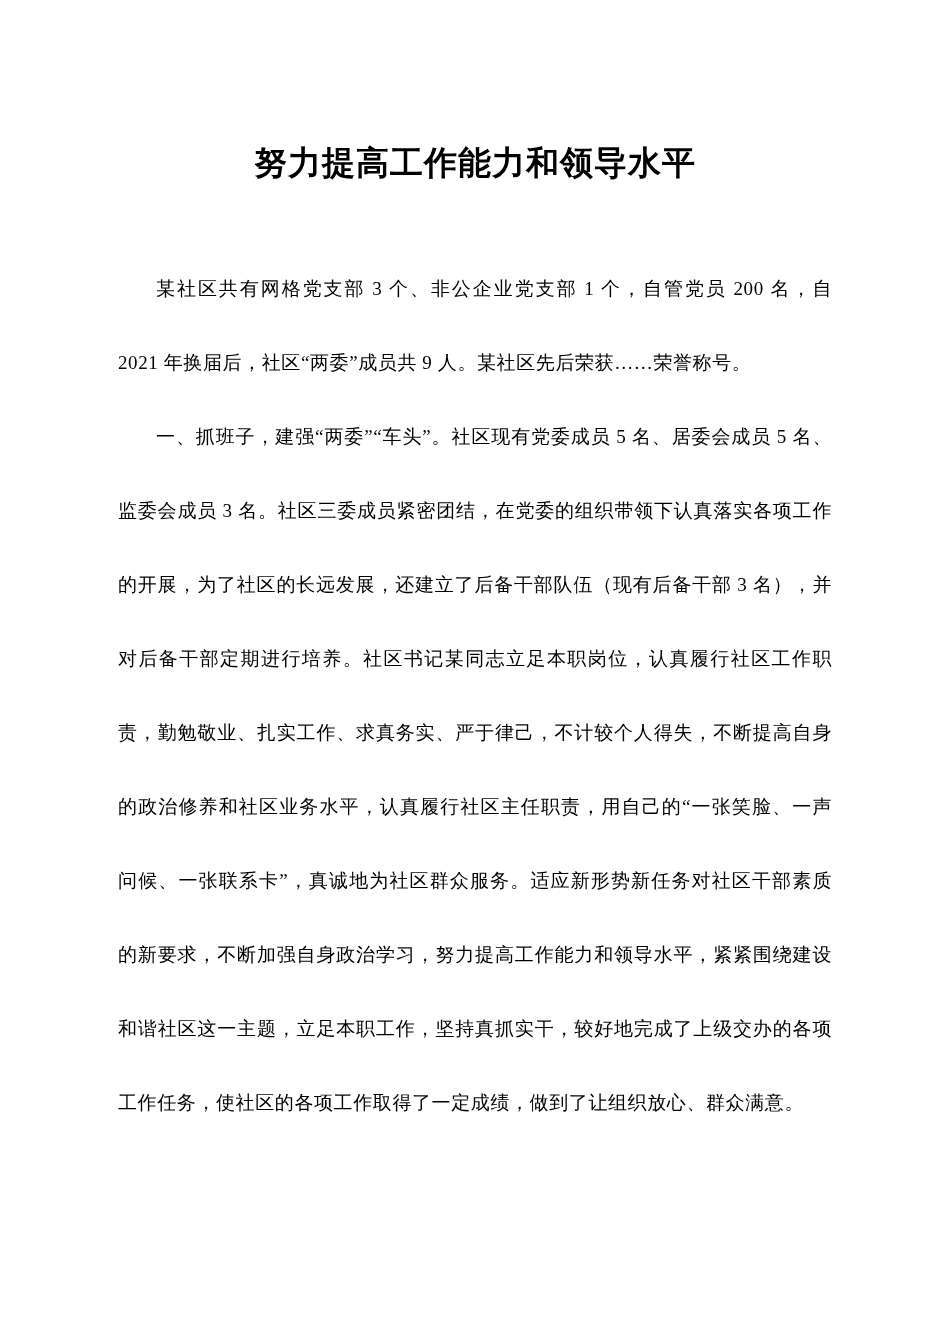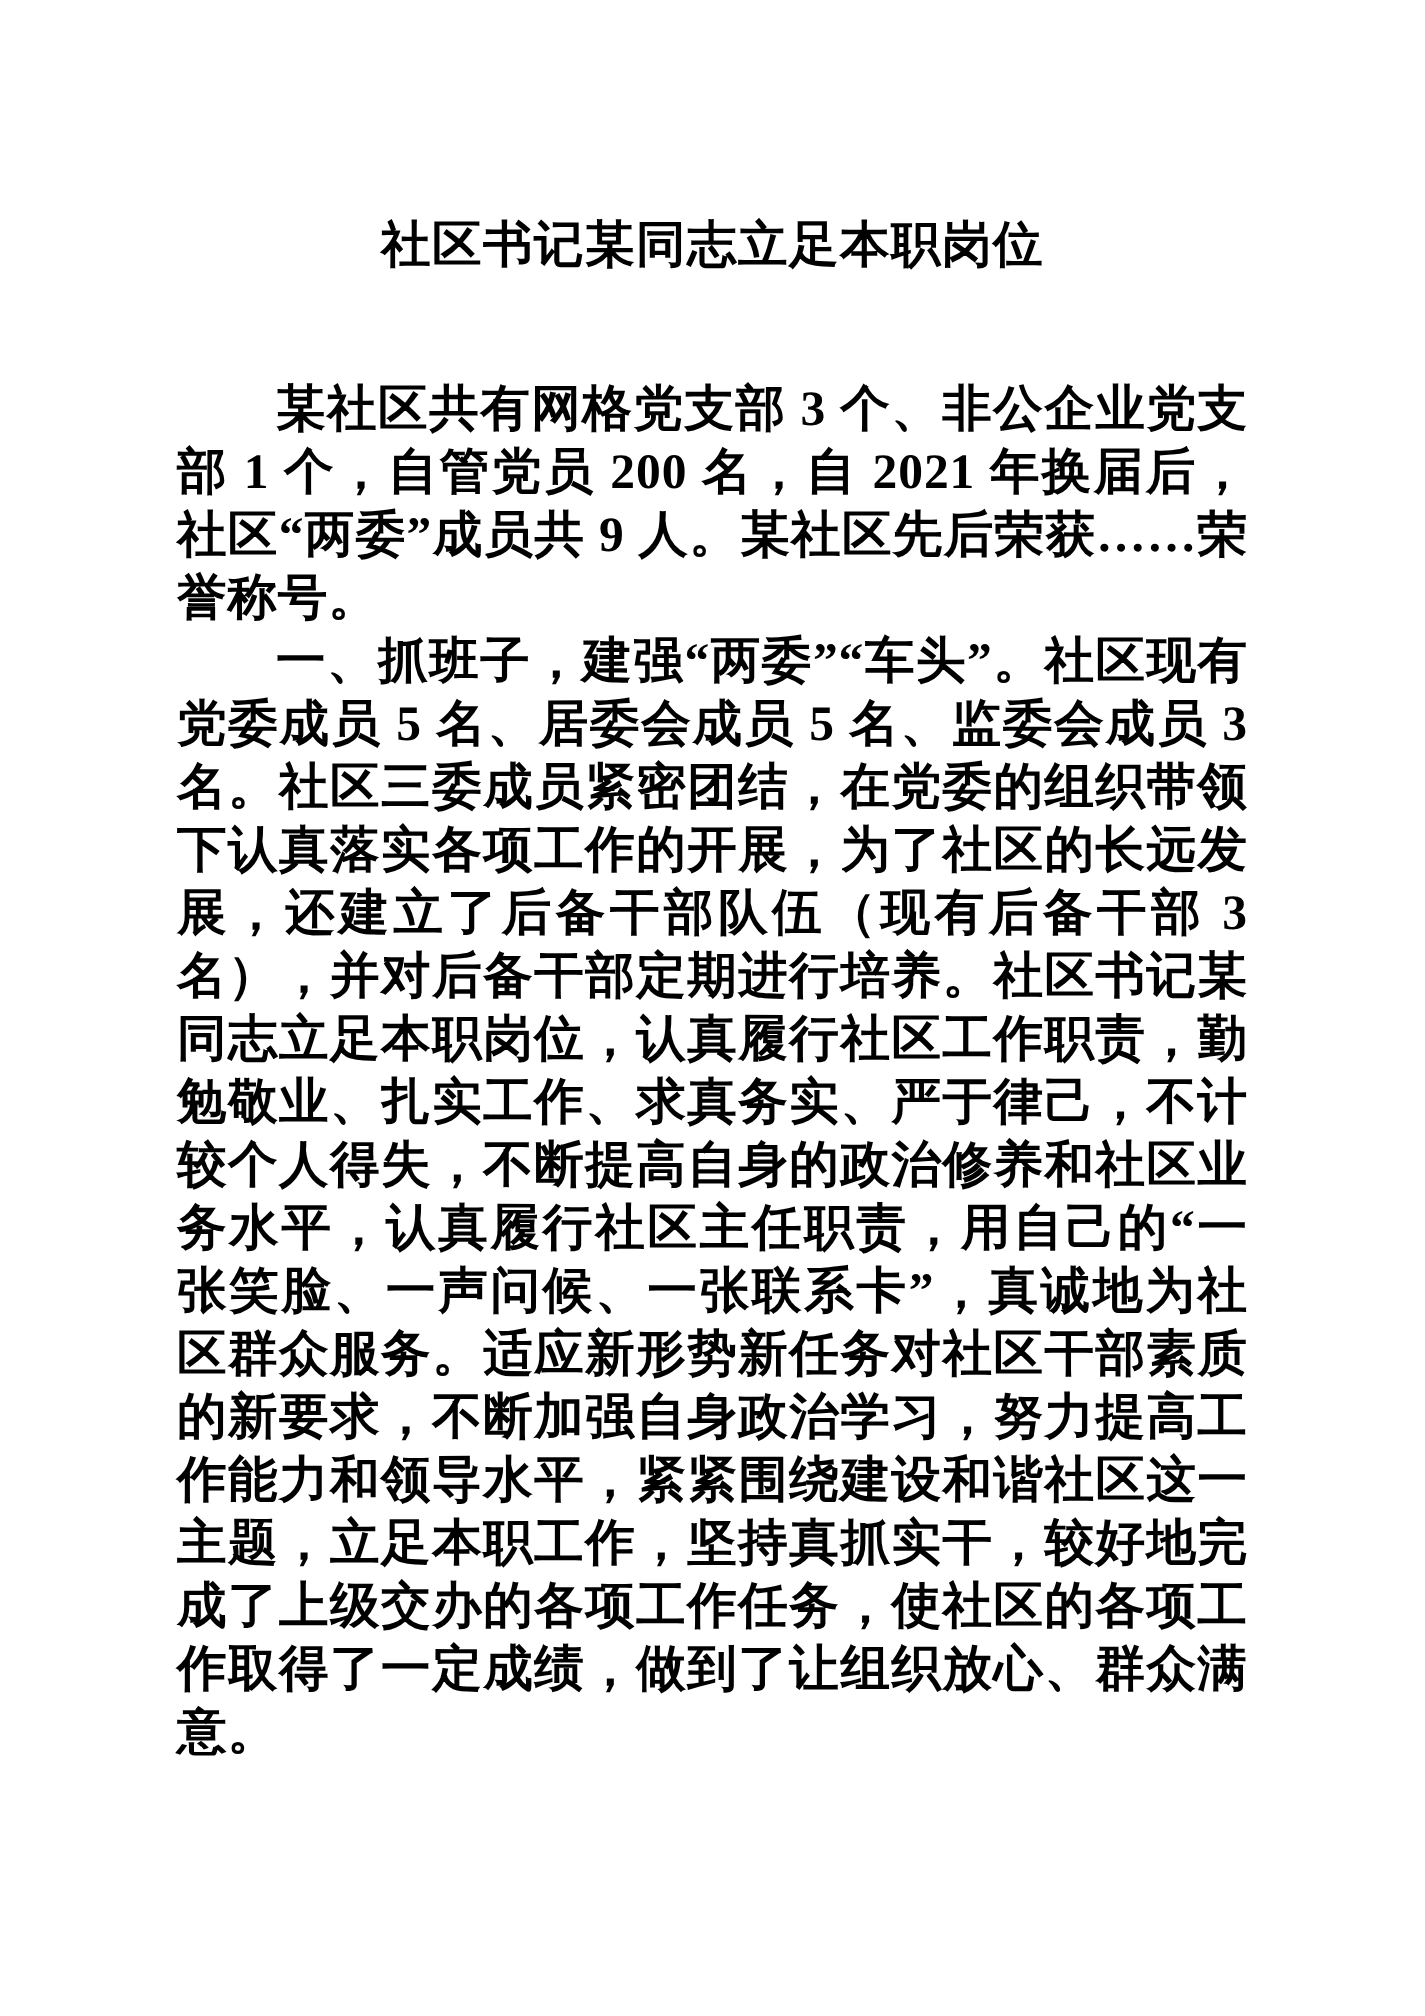--- a/index.html
+++ b/index.html
@@ -50,7 +50,7 @@
 <body>
 
 <div class="page">
-  <h1 class="doc-title">社区书记某同志立足本职岗位</h1>
+  <h1 class="doc-title">努力提高工作能力和领导水平</h1>
   <div class="body-text">
     <p>某社区共有网格党支部 3 个、非公企业党支部 1 个，自管党员 200 名，自 2021 年换届后，社区“两委”成员共 9 人。某社区先后荣获……荣誉称号。</p>
     <p>一、抓班子，建强“两委”“车头”。社区现有党委成员 5 名、居委会成员 5 名、监委会成员 3 名。社区三委成员紧密团结，在党委的组织带领下认真落实各项工作的开展，为了社区的长远发展，还建立了后备干部队伍（现有后备干部 3 名），并对后备干部定期进行培养。社区书记某同志立足本职岗位，认真履行社区工作职责，勤勉敬业、扎实工作、求真务实、严于律己，不计较个人得失，不断提高自身的政治修养和社区业务水平，认真履行社区主任职责，用自己的“一张笑脸、一声问候、一张联系卡”，真诚地为社区群众服务。适应新形势新任务对社区干部素质的新要求，不断加强自身政治学习，努力提高工作能力和领导水平，紧紧围绕建设和谐社区这一主题，立足本职工作，坚持真抓实干，较好地完成了上级交办的各项工作任务，使社区的各项工作取得了一定成绩，做到了让组织放心、群众满意。</p>

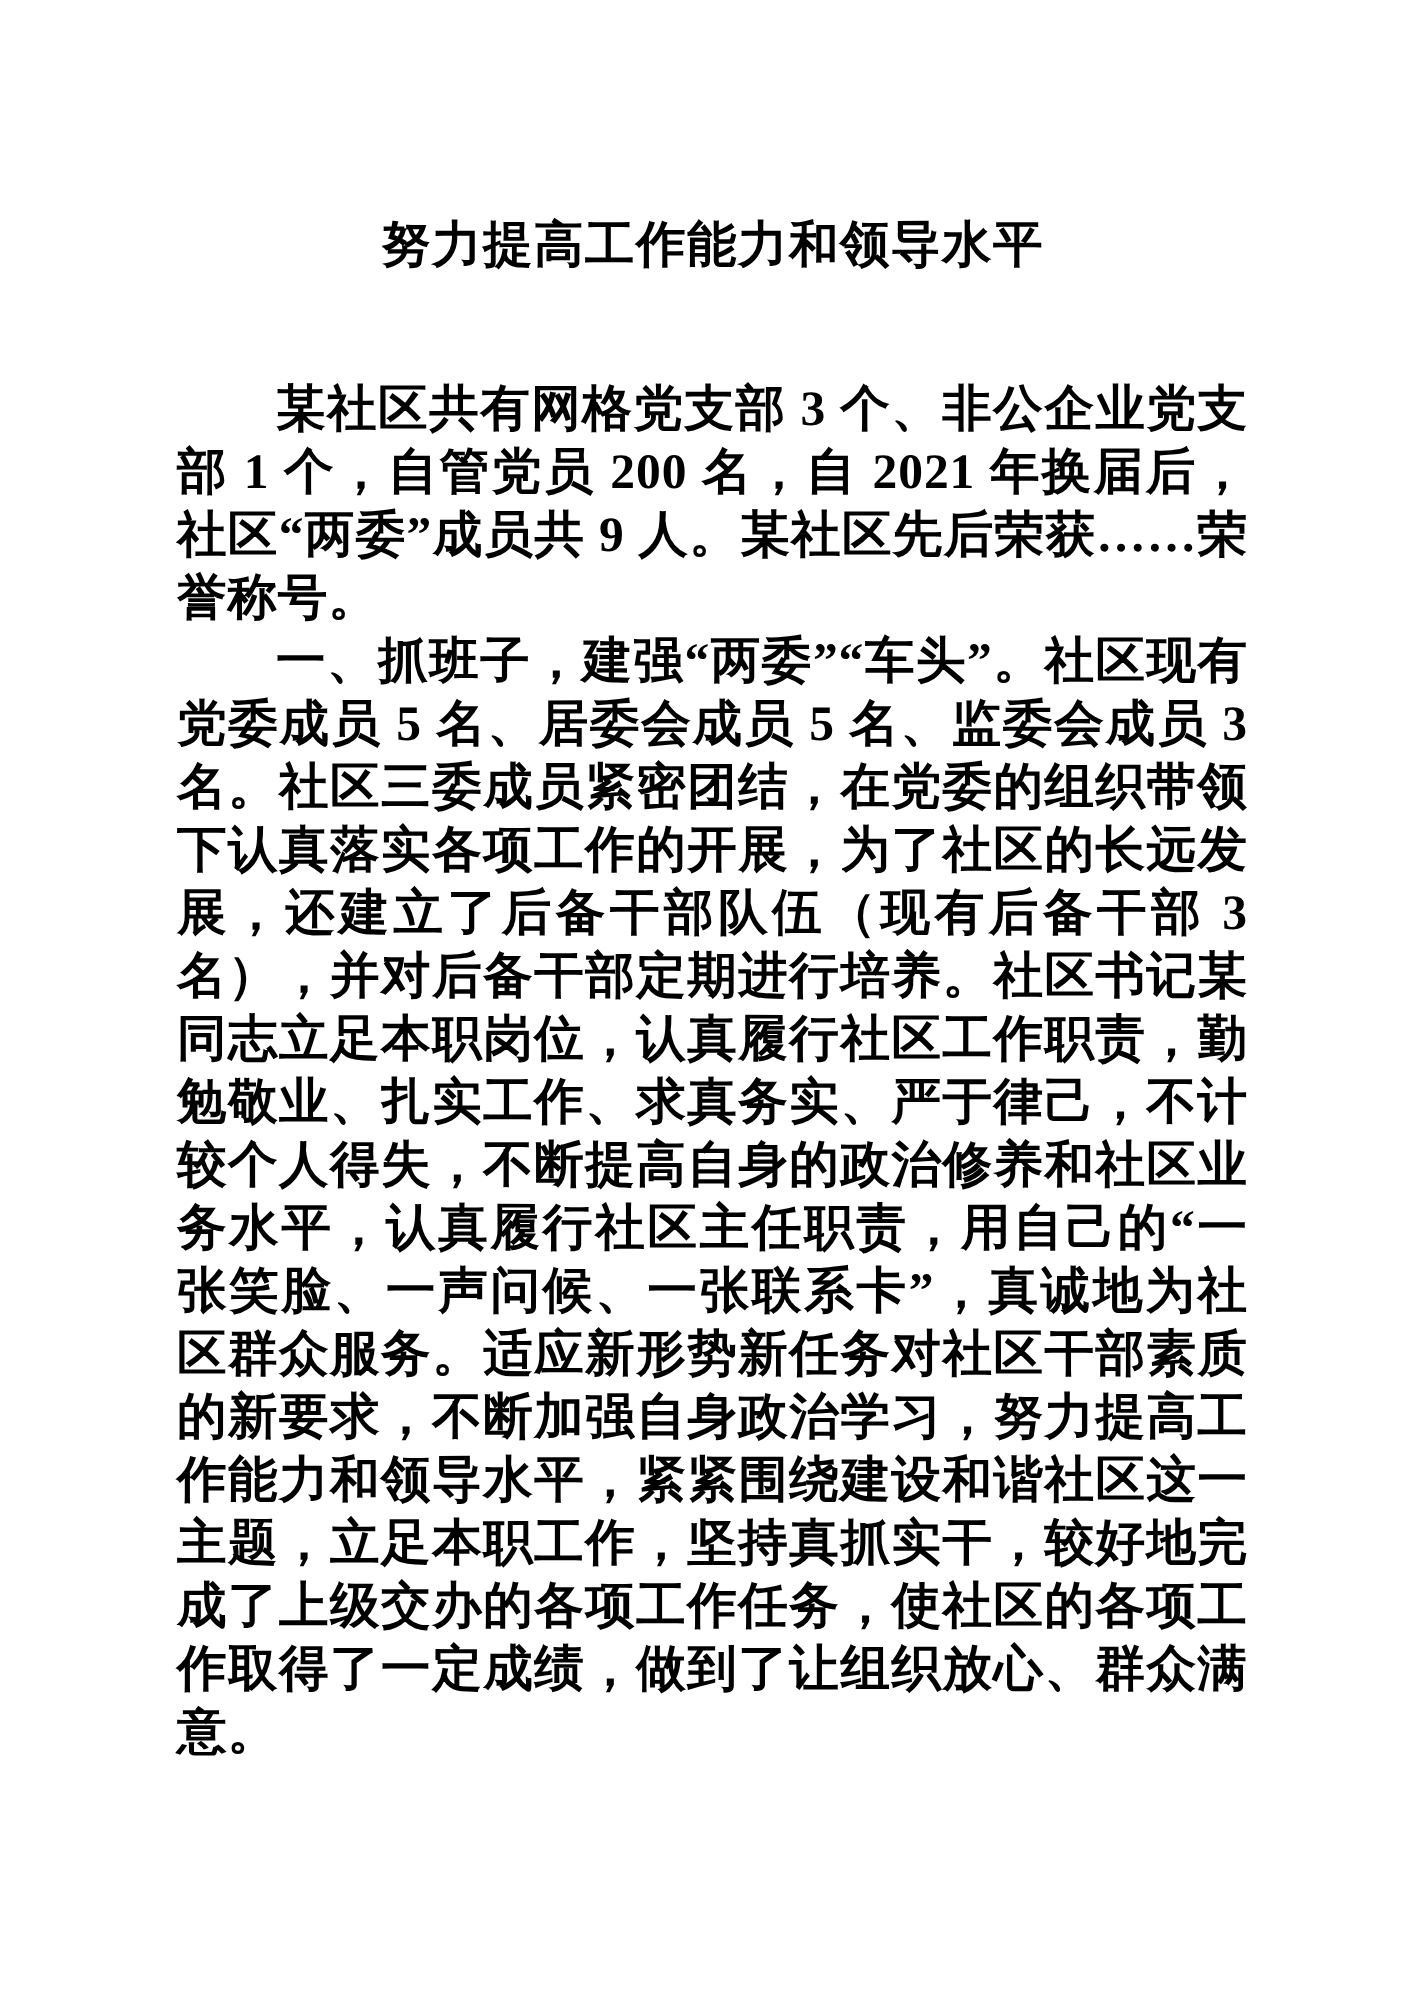--- a/index.html
+++ b/index.html
@@ -33,13 +33,12 @@
     color: #000;
   }
   .body-text {
-    font-size: 33px;
-    line-height: 42px;
+    font-size: 19px;
+    line-height: 74px;
     text-align: justify;
     text-justify: inter-ideograph;
     letter-spacing: 0.6px;
     color: #000;
-    font-weight: bold;
   }
   .body-text p {
     margin: 0 0 0 0;

